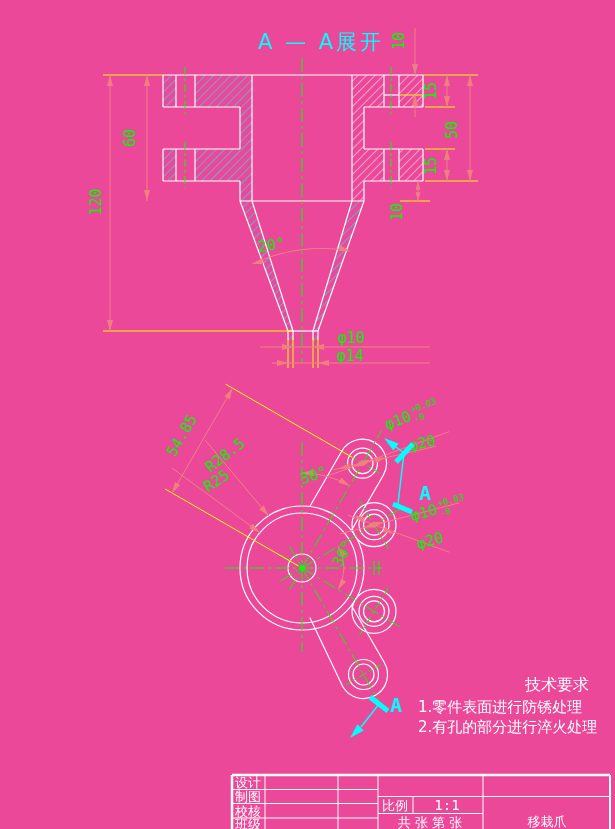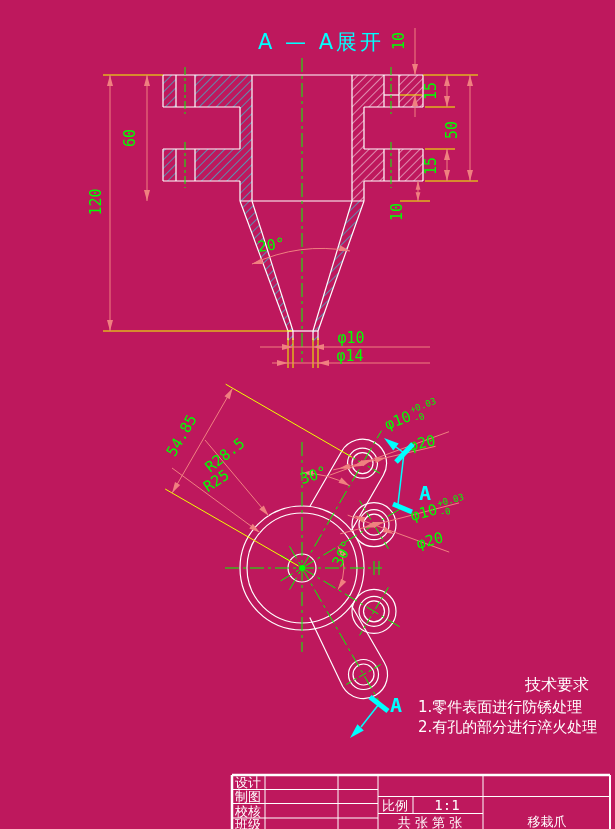--- a/index.html
+++ b/index.html
@@ -3,7 +3,7 @@
 <meta charset="utf-8">
 <style>
   html,body{margin:0;padding:0;background:#000;}
-  .screen{position:relative;width:615px;height:829px;background:#be185d;overflow:hidden;
+  .screen{position:relative;width:615px;height:829px;background:#ec4899;overflow:hidden;
           font-family:"DejaVu Sans", sans-serif;text-align:center;}
   svg{position:absolute;left:0;top:0;}
   .wl{stroke:#FFFFFF;stroke-width:1.2;fill:none;}

